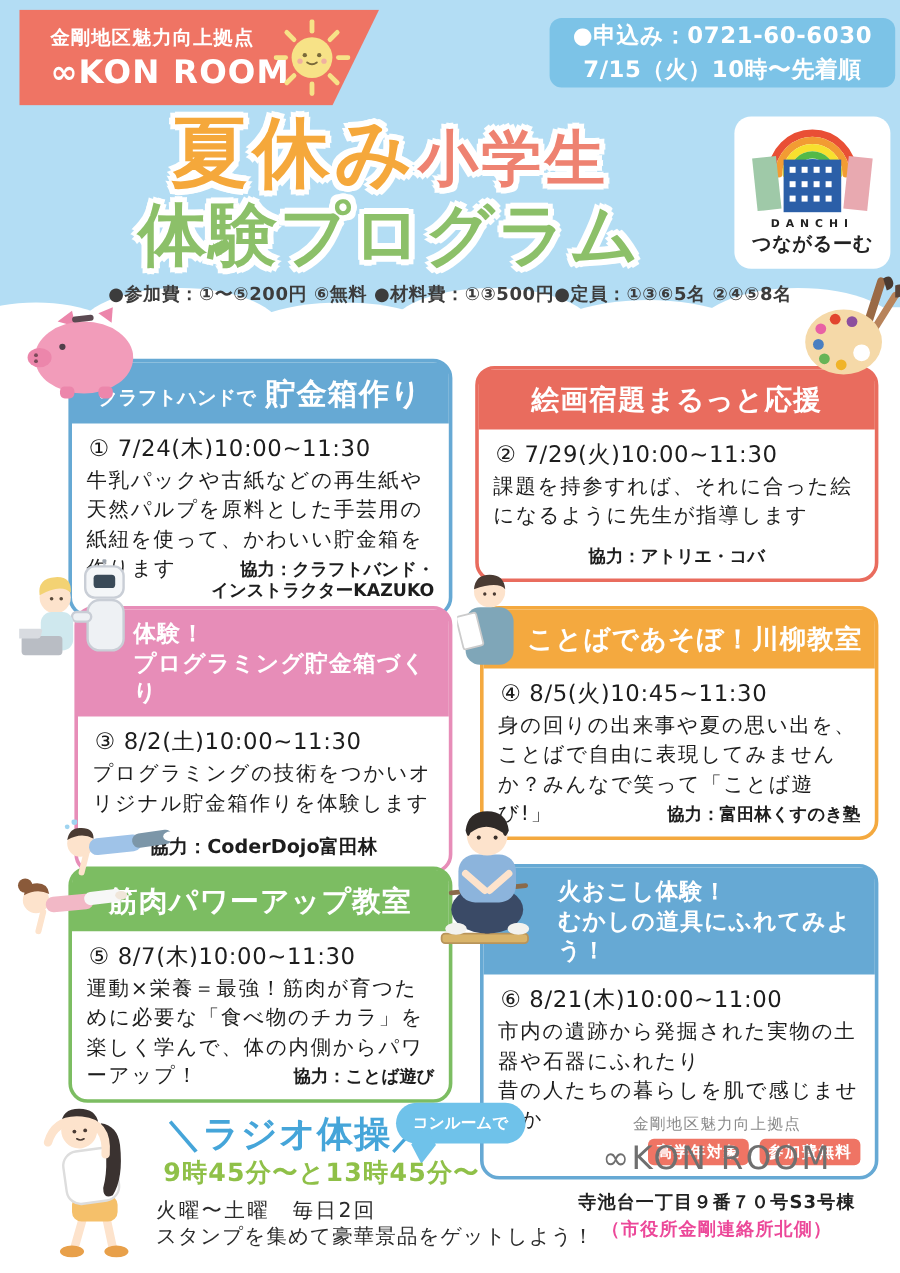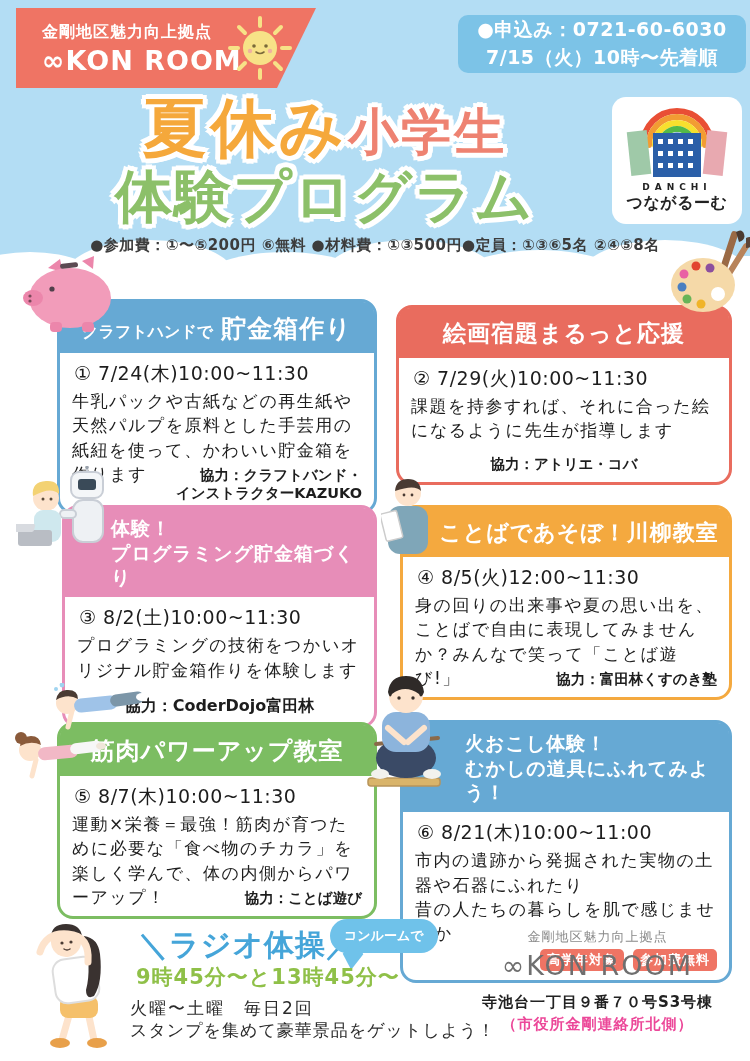--- a/index.html
+++ b/index.html
@@ -293,7 +293,7 @@
   <div class="card card4" style="--c: #f4a93f;">
     <div class="chead chead-center" style="font-size:22px;padding-left:30px;">ことばであそぼ！川柳教室</div>
     <div class="cbody">
-      <div class="cdate">④ 8/5(火)12:00~11:30</div>
+      <div class="cdate">④ 8/5(火)10:45~11:30</div>
       <div class="cdesc">身の回りの出来事や夏の思い出を、ことばで自由に表現してみませんか？みんなで笑って「ことば遊び!」</div>
       <div class="ccoop tuck">協力：富田林くすのき塾</div>
     </div>

